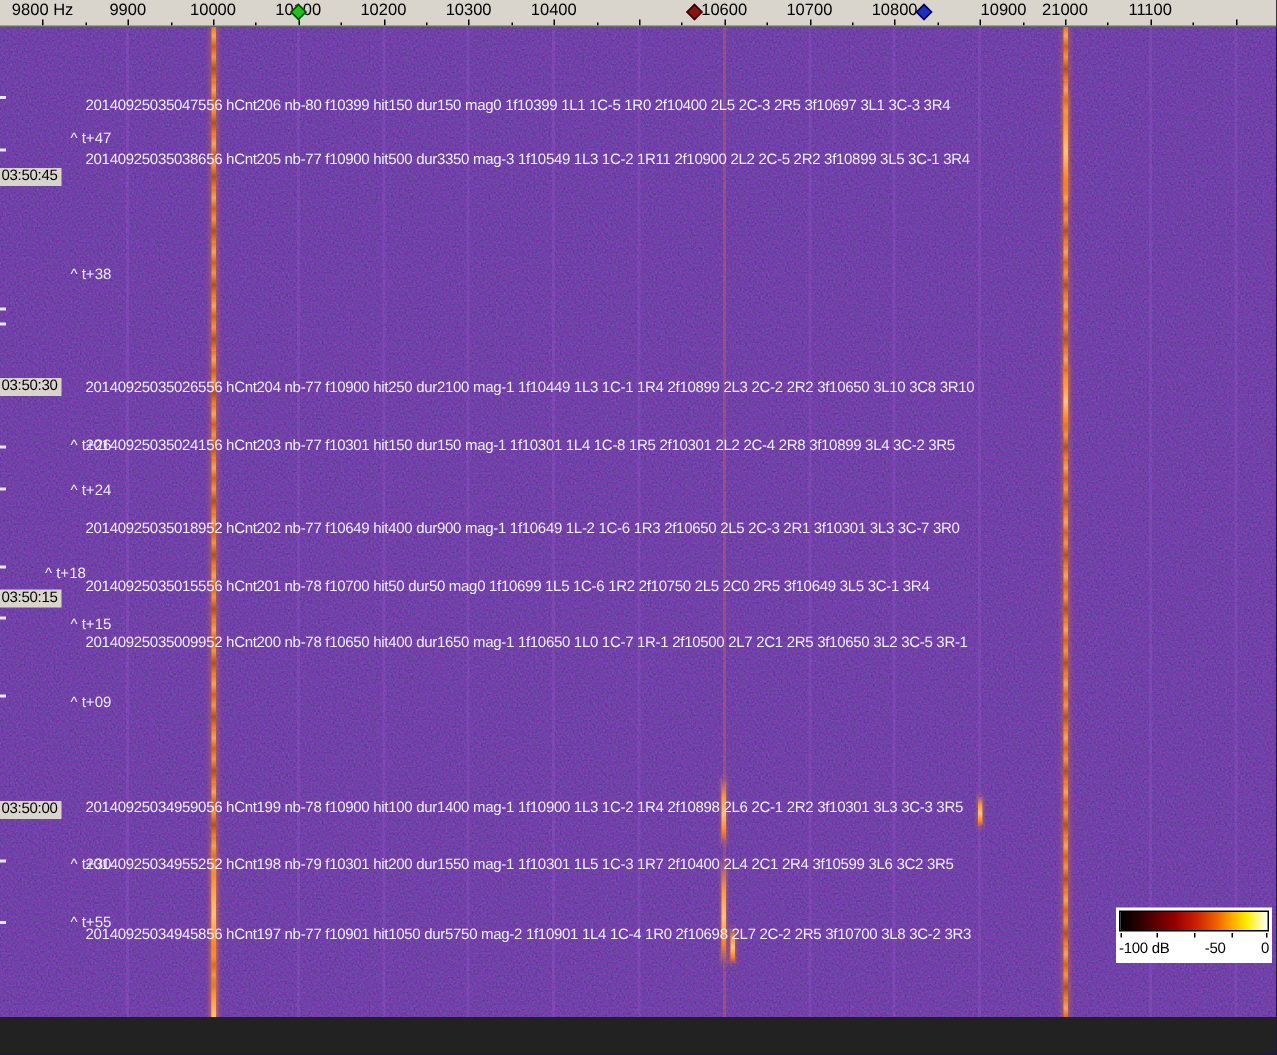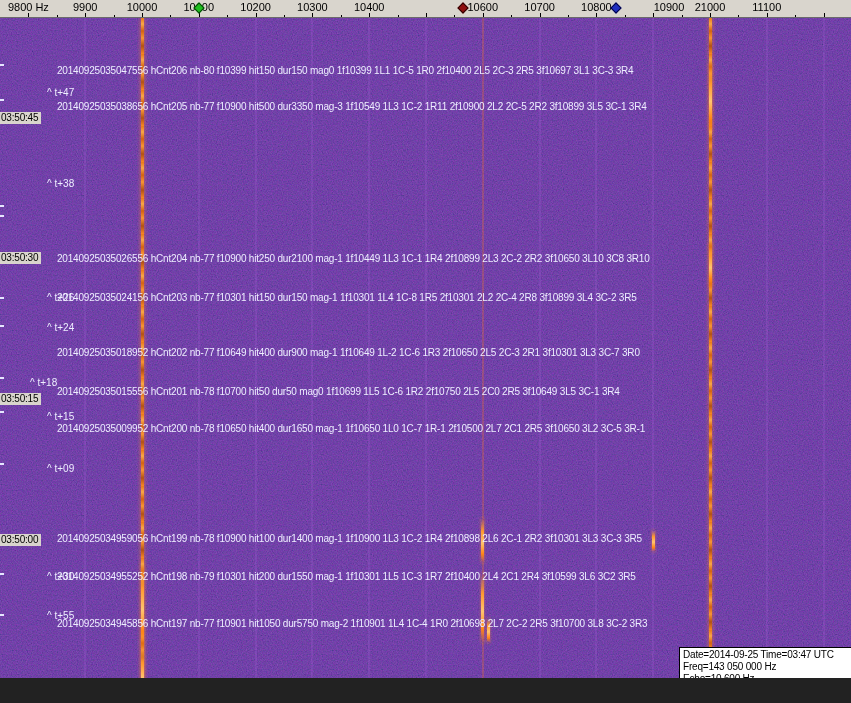--- a/index.html
+++ b/index.html
@@ -186,6 +186,21 @@
         <div class="t-marker" style="left: 47px; top: 592px;">^ t+55</div>
       </div>
 
+    <div class="legend">
+      <div class="legend-bar"></div>
+      <div class="legend-ticks">
+        <i style="left:1%"></i>
+          <i style="left:25%"></i>
+          <i style="left:50%"></i>
+          <i style="left:75%"></i>
+          <i style="left:98%"></i>
+      </div>
+      <div class="legend-labels">
+        <span>-100 dB</span>
+        <span>-50</span>
+        <span>0</span>
+      </div>
+    </div>
 
     <div class="info-box">
       <div>Date=2014-09-25 Time=03:47 UTC</div>

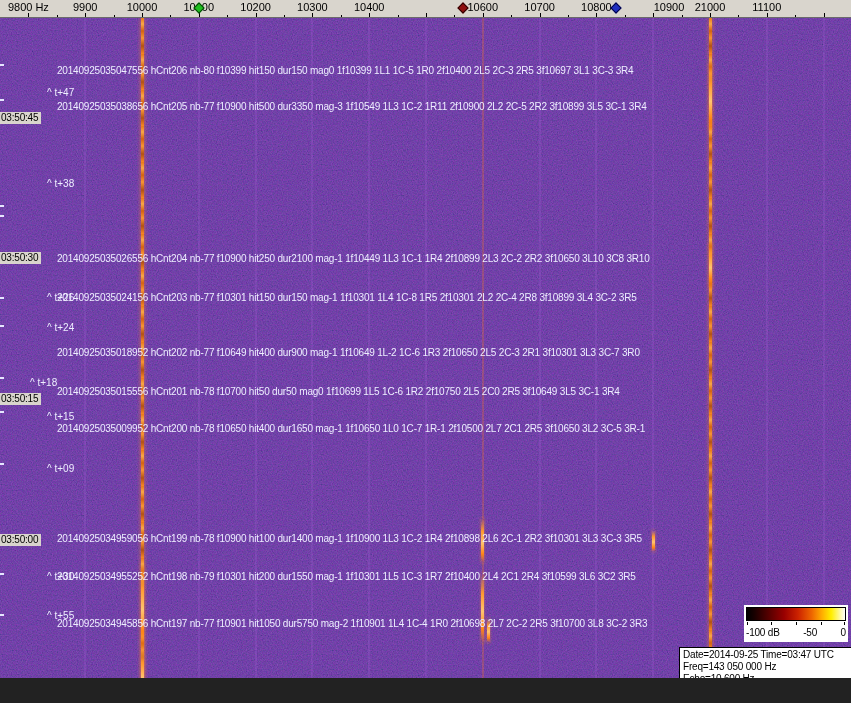--- a/index.html
+++ b/index.html
@@ -202,12 +202,6 @@
       </div>
     </div>
 
-    <div class="info-box">
-      <div>Date=2014-09-25 Time=03:47 UTC</div>
-      <div>Freq=143 050 000 Hz</div>
-      <div>Echo=10 600 Hz</div>
-      <div>HPHK</div>
-    </div>
   </div>
 </div>
 

